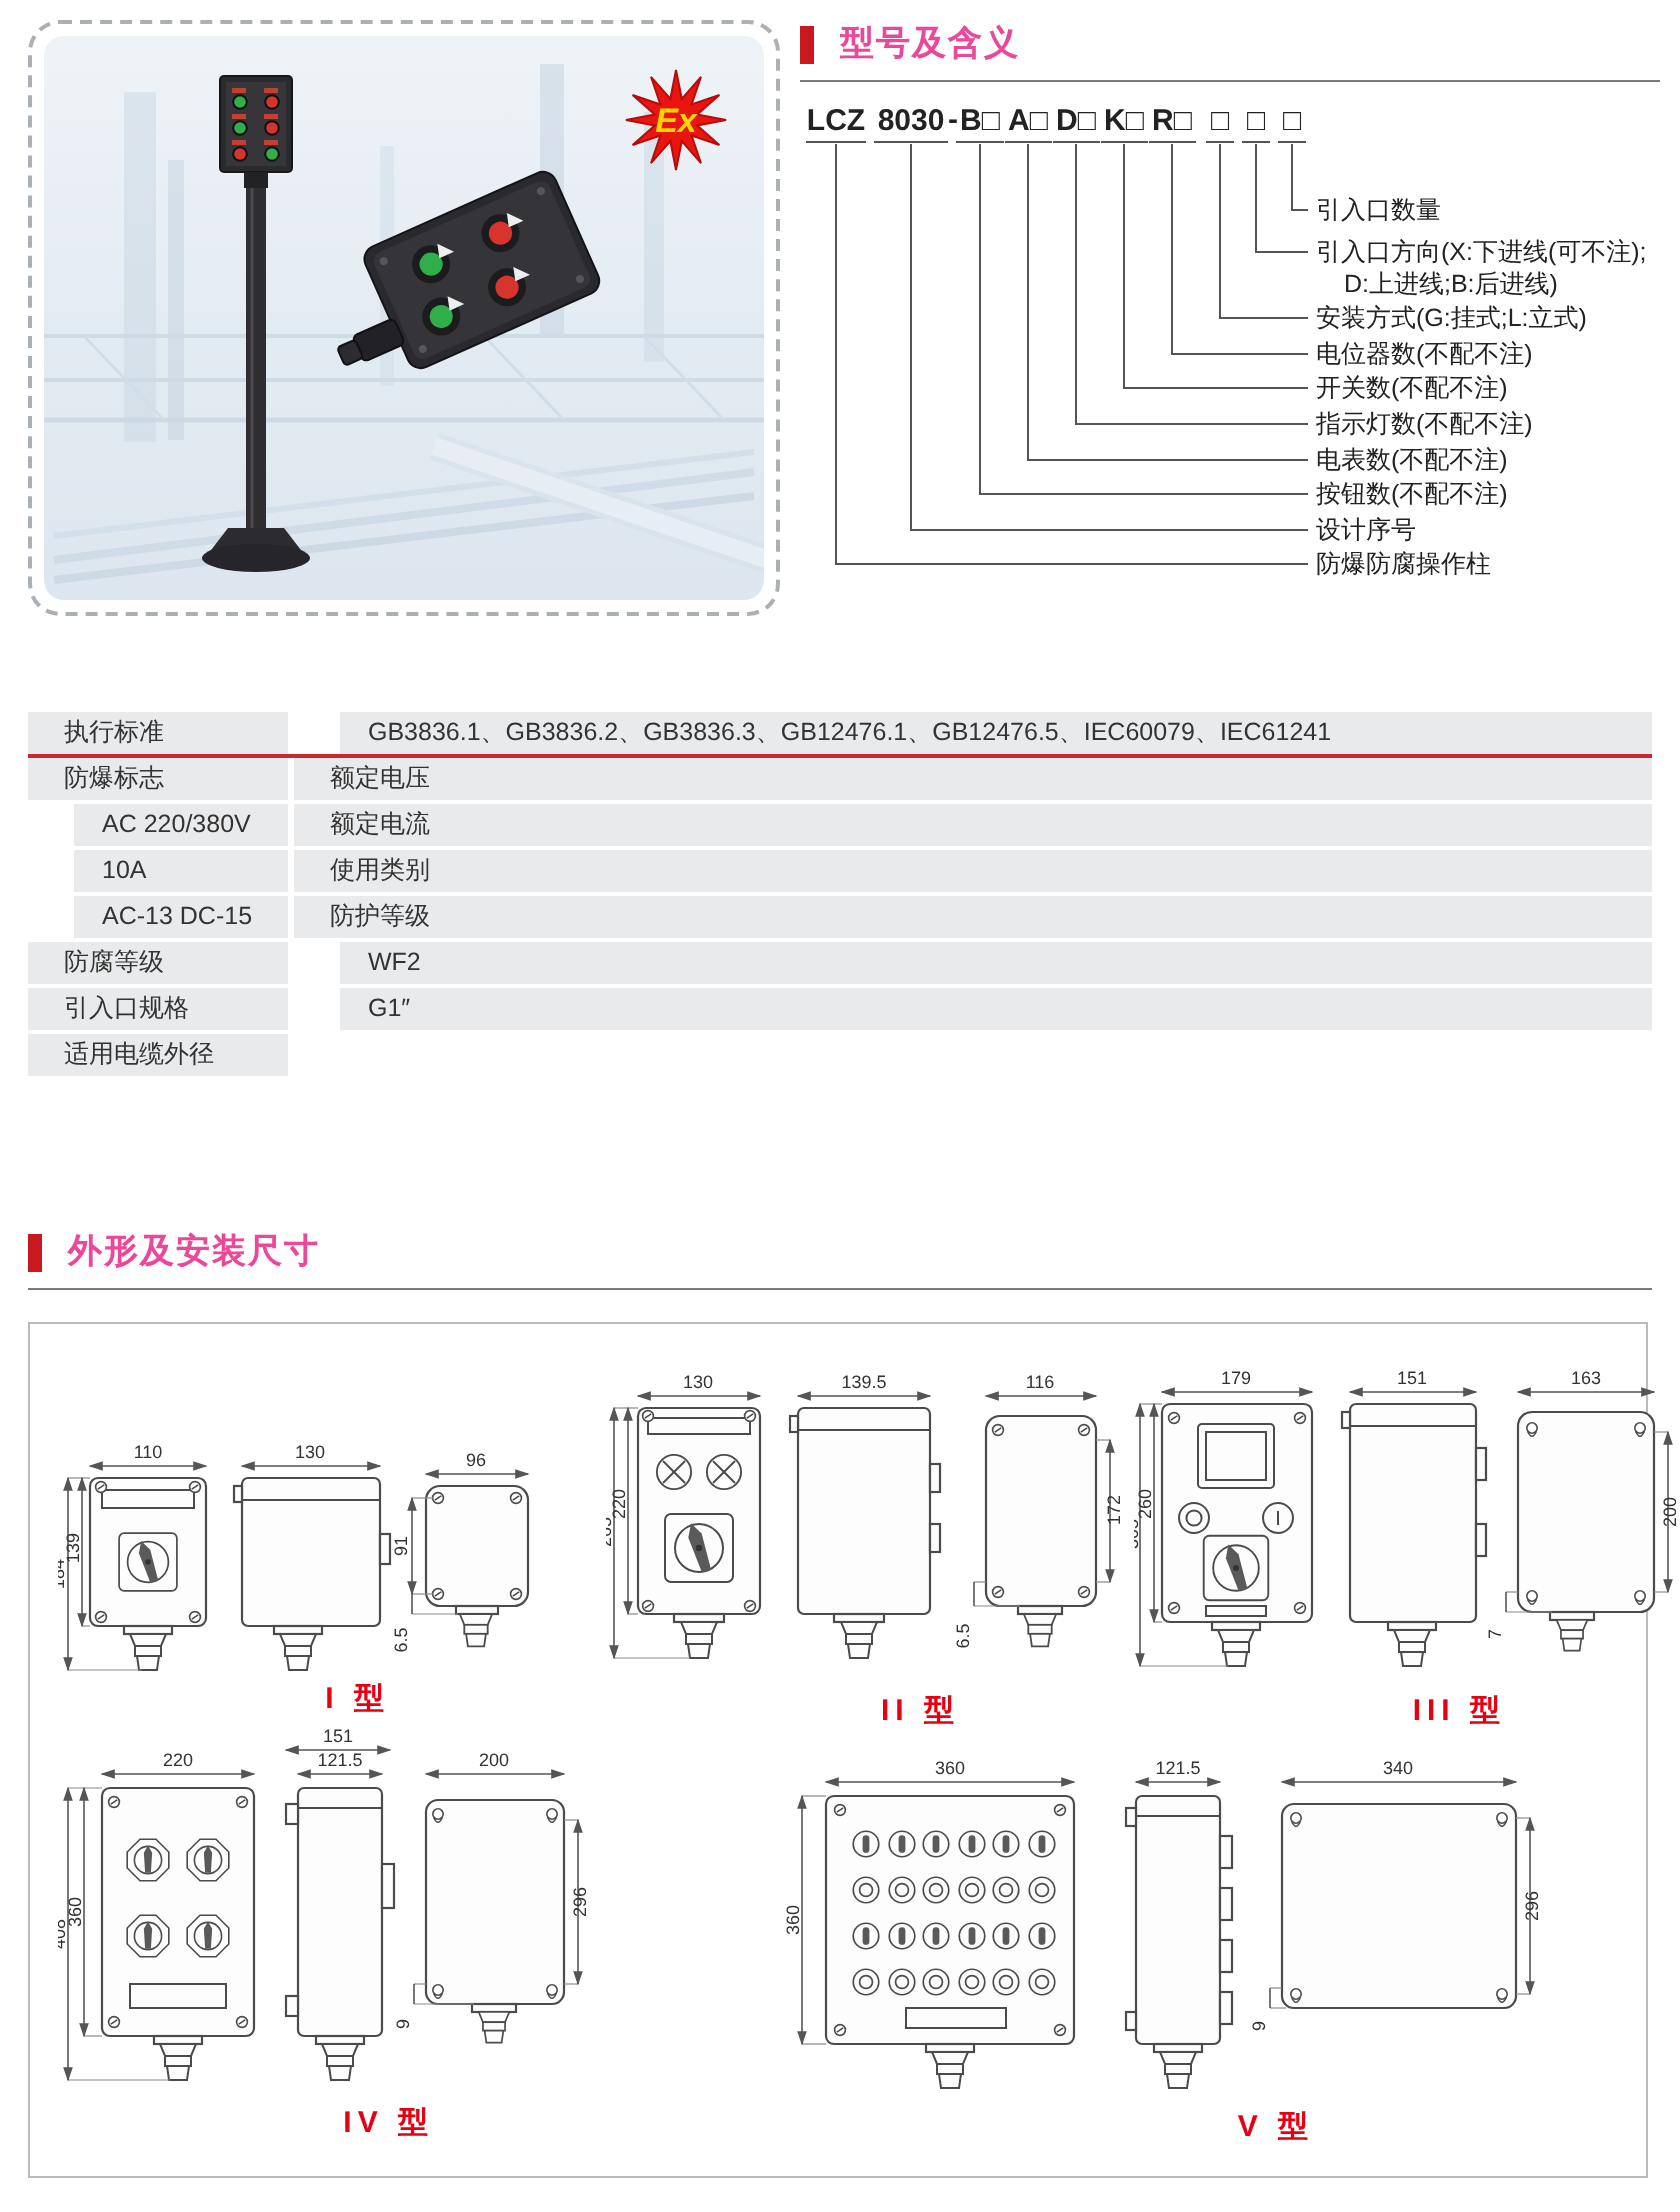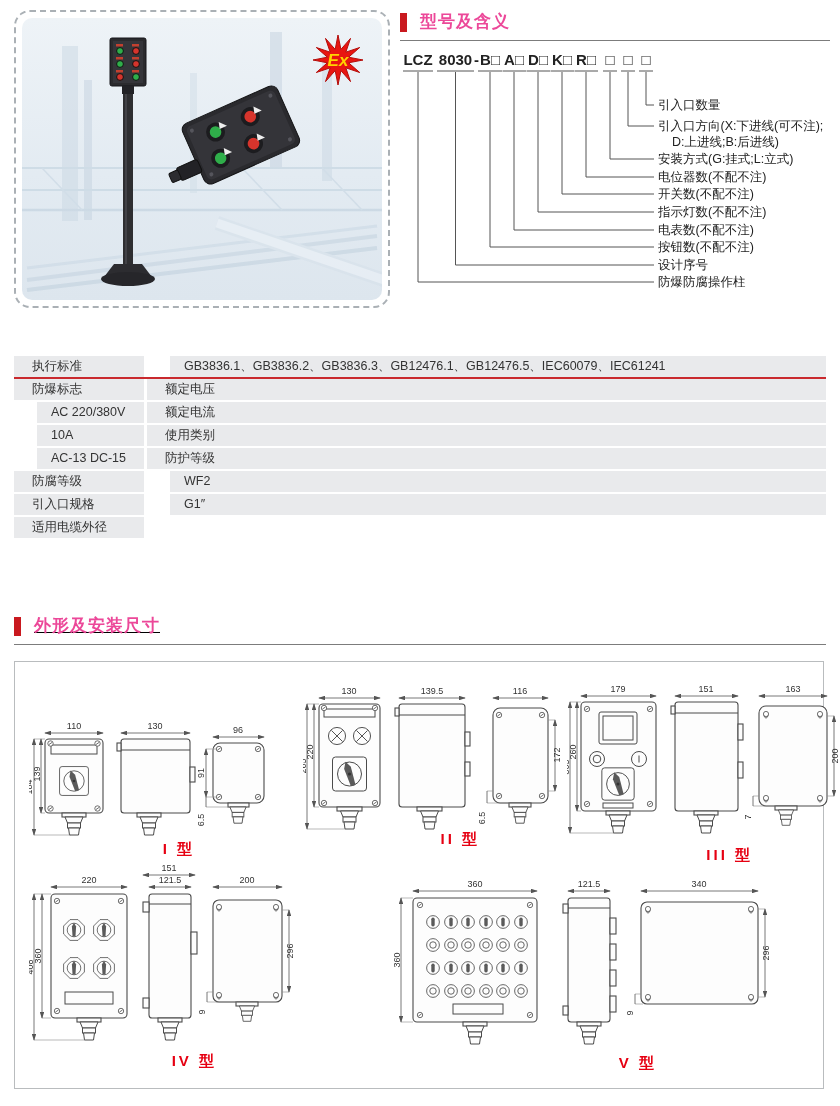--- a/index.html
+++ b/index.html
@@ -35,7 +35,7 @@
   .red-line { position:absolute; left:0; right:0; top:21px; height:2px; background:#c9292e; z-index:2; }
 
   
-  .dims-sec { position:absolute; left:14px; top:616px; width:812px;text-decoration:underline; }
+  .dims-sec { position:absolute; left:14px; top:616px; width:812px; }
   .drawings-box { position:relative; margin-top:16px; width:810px; height:428px;
     border:1px solid #b9bcbe; background:#fff; }
   .drawings-box svg { position:absolute; }

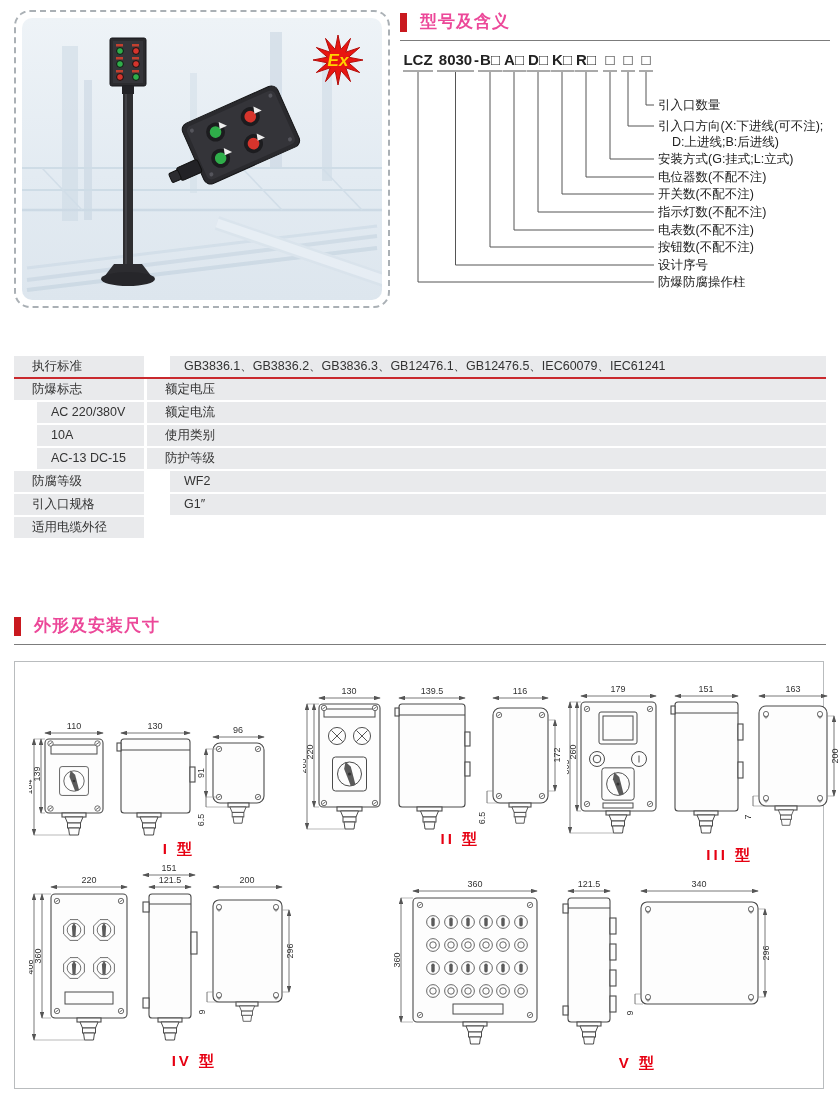--- a/index.html
+++ b/index.html
@@ -546,7 +546,7 @@
       </svg>
 
       <div class="type-label" style="left:90px;  top:178px">I 型</div>
-      <div class="type-label" style="left:375px; top:168px">II 型</div>
+      <div class="type-label" style="left:375px; top:184px">II 型</div>
       <div class="type-label" style="left:648px; top:184px">III 型</div>
       <div class="type-label" style="left:112px; top:390px">IV 型</div>
       <div class="type-label" style="left:552px; top:392px">V 型</div>

